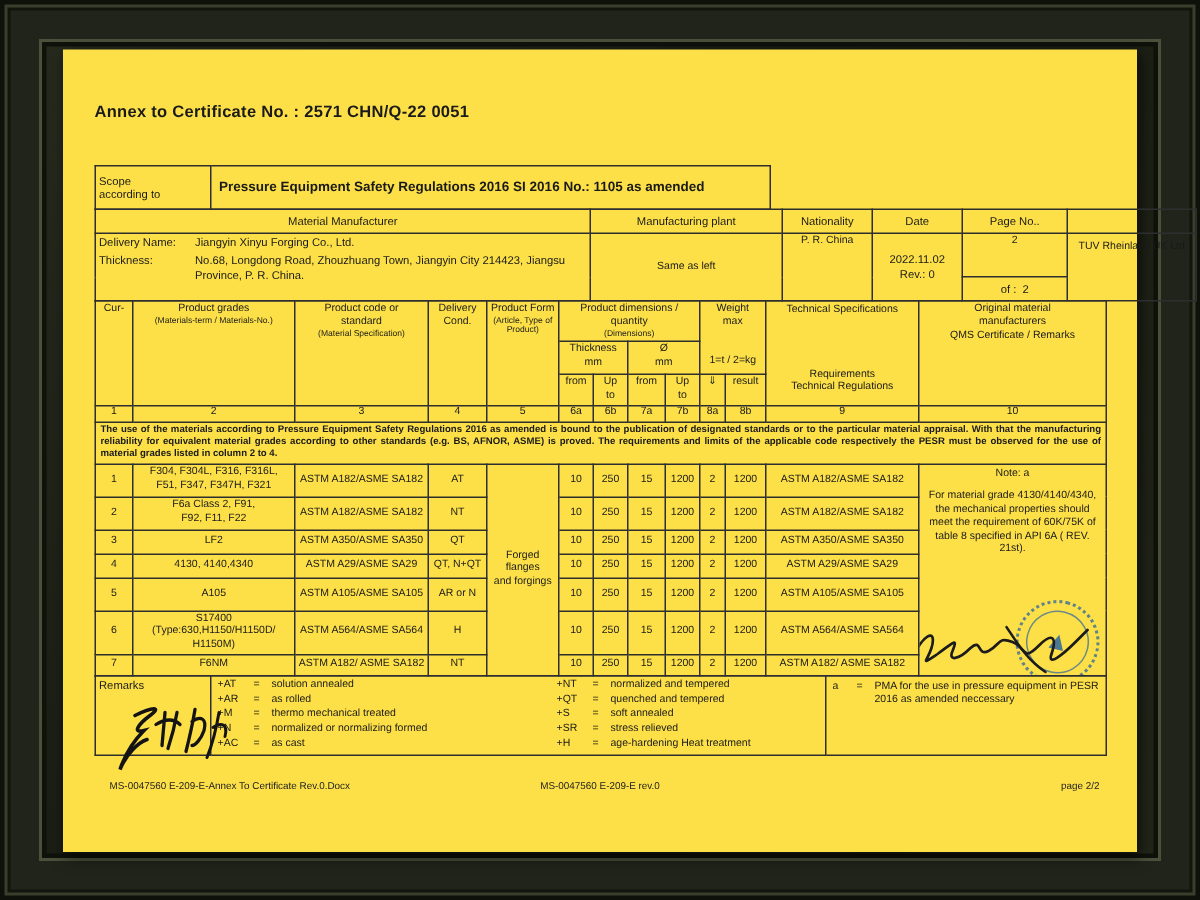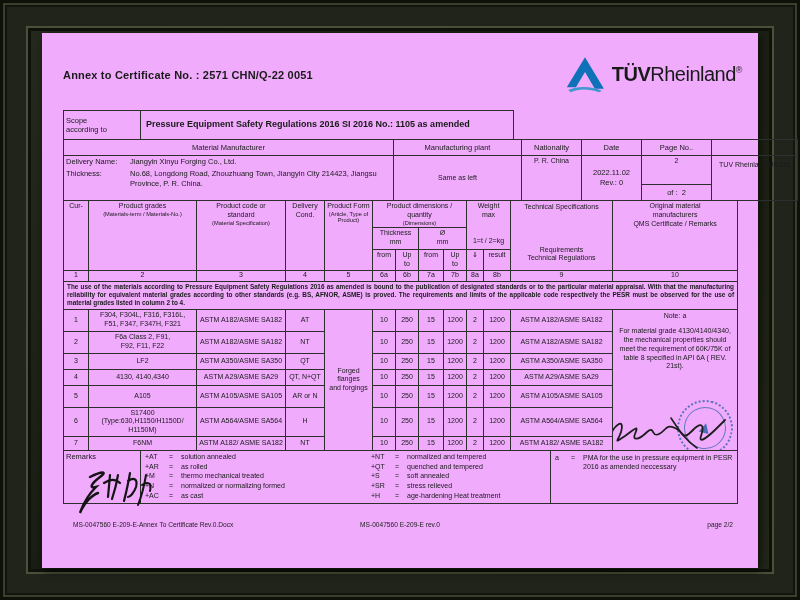--- a/index.html
+++ b/index.html
@@ -12,7 +12,7 @@
       inset 0 0 0 28px #4a503a,inset 0 0 0 31px #0f110b;}
   
   .page{position:absolute;left:42px;top:33px;width:716px;height:535px;
-    background:#f0abfc;box-shadow:2px 3px 9px rgba(0,0,0,.65);color:#1a1a1a;}
+    background:#fde047;box-shadow:2px 3px 9px rgba(0,0,0,.65);color:#1a1a1a;}
   .annex{position:absolute;left:21px;top:36px;font-size:11px;font-weight:bold;letter-spacing:.2px;}
   .logo{position:absolute;right:16px;top:22px;display:flex;align-items:center;gap:6px;}
   .logo-text{font-size:20px;letter-spacing:-.5px;}

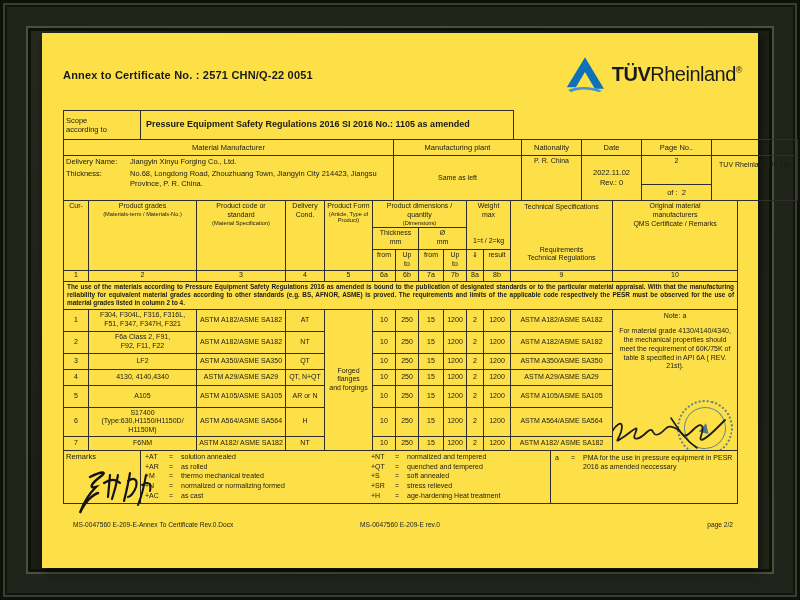--- a/index.html
+++ b/index.html
@@ -78,13 +78,6 @@
 
   <div class="annex">Annex to Certificate No. : 2571 CHN/Q-22 0051</div>
 
-  <div class="logo">
-    <svg width="42" height="38" viewBox="0 0 60 54">
-      <path d="M30 3 L57 48 L44 48 L30 24 L17 46 L4 46 Z" fill="#0f72b8"></path>
-      <path d="M6 50 C 18 44,40 44,54 51 L50 53 C 36 48,20 48,10 53 Z" fill="#3f97d0"></path>
-    </svg>
-    <div class="logo-text"><b>TÜV</b><span>Rheinland</span><span class="logo-reg">®</span></div>
-  </div>
 
   <div class="doc">
 

